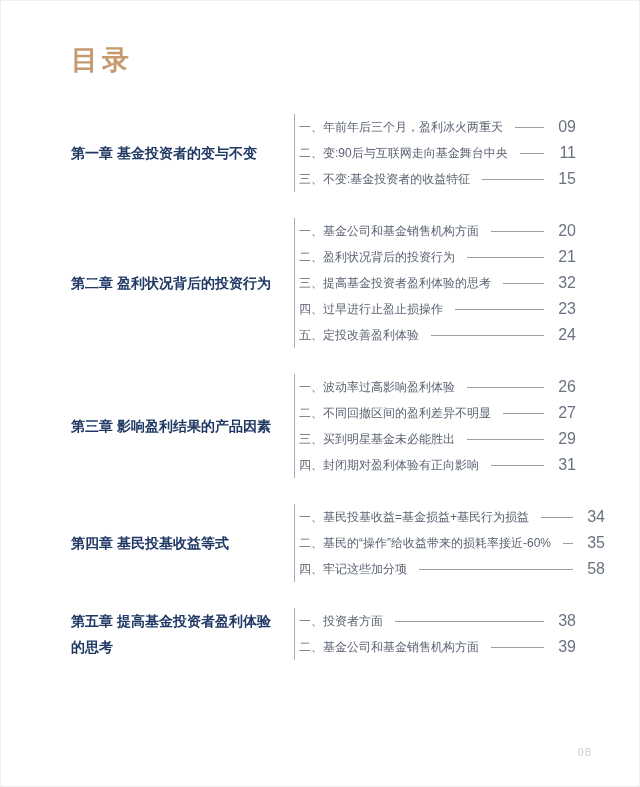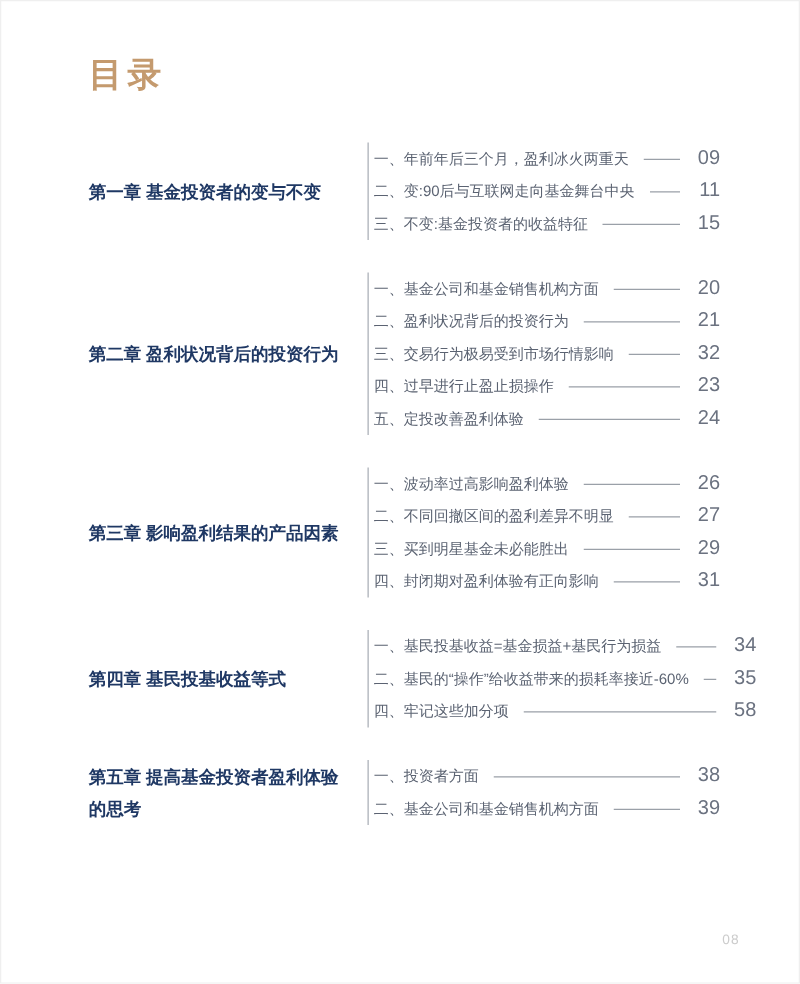--- a/index.html
+++ b/index.html
@@ -119,7 +119,7 @@
         <span class="item-page">21</span>
       </div>
       <div class="item">
-        <span class="item-label">三、交易行为极易受到市场行情影响</span>
+        <span class="item-label">三、提高基金投资者盈利体验的思考</span>
         <span class="leader"></span>
         <span class="item-page">32</span>
       </div>

